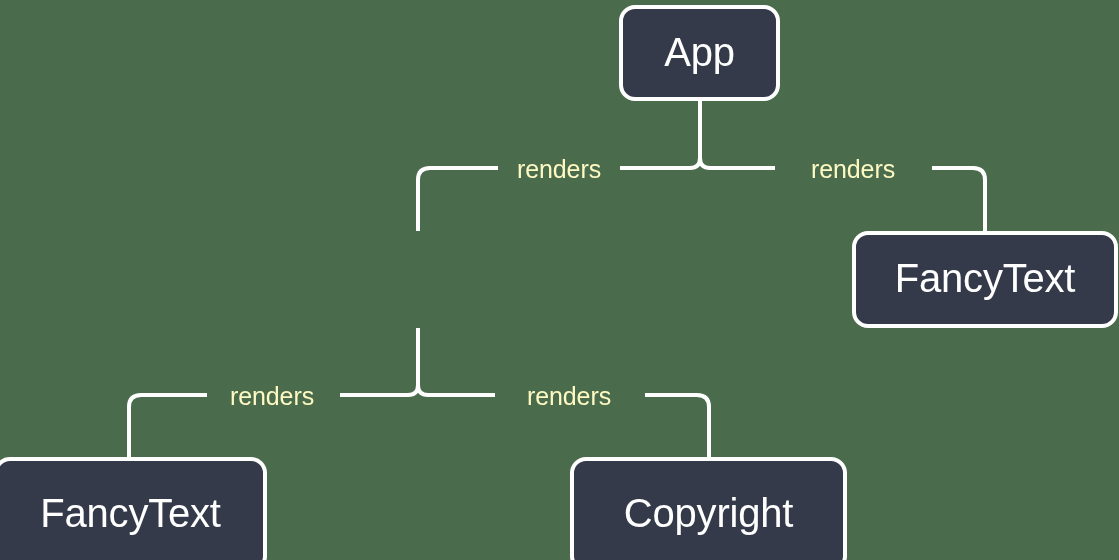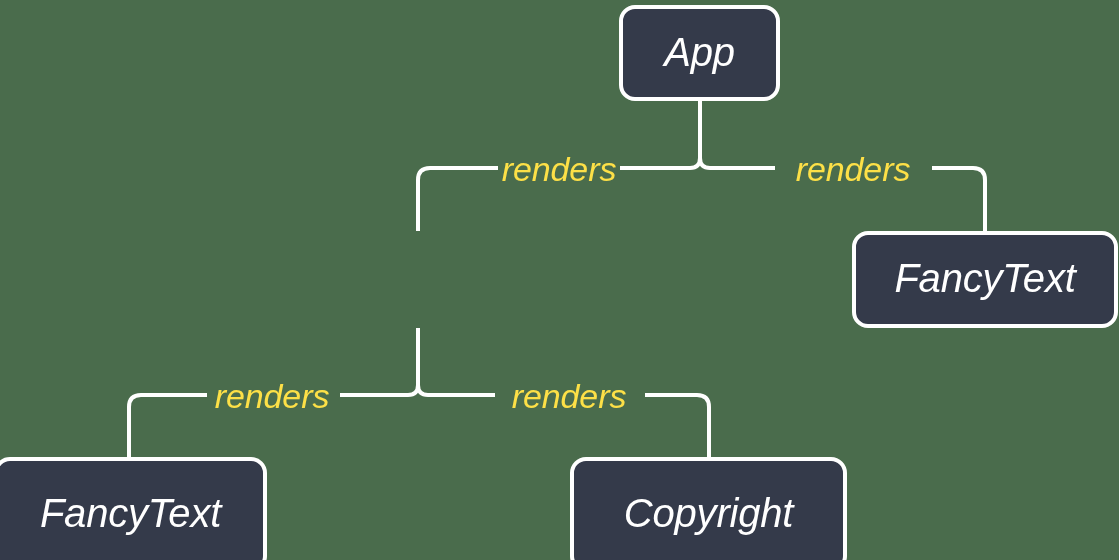--- a/index.html
+++ b/index.html
@@ -18,7 +18,6 @@
     width: 961px;
     height: 560px;
     background: #4a6c4c;
-    font-style: italic;
   }
   #tree-svg {
     position: absolute;

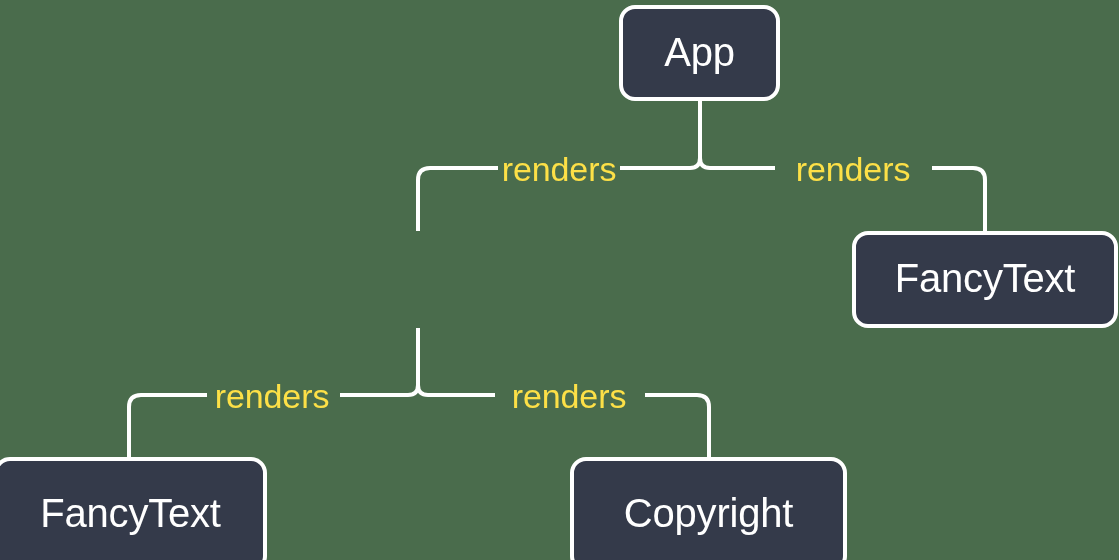--- a/index.html
+++ b/index.html
@@ -50,8 +50,8 @@
   }
   .edge-label {
     position: absolute;
-    color: #fde047;
-    font-size: 34px;
+    color: #fef9c3;
+    font-size: 25px;
     font-weight: 400;
     line-height: 1;
     white-space: nowrap;

